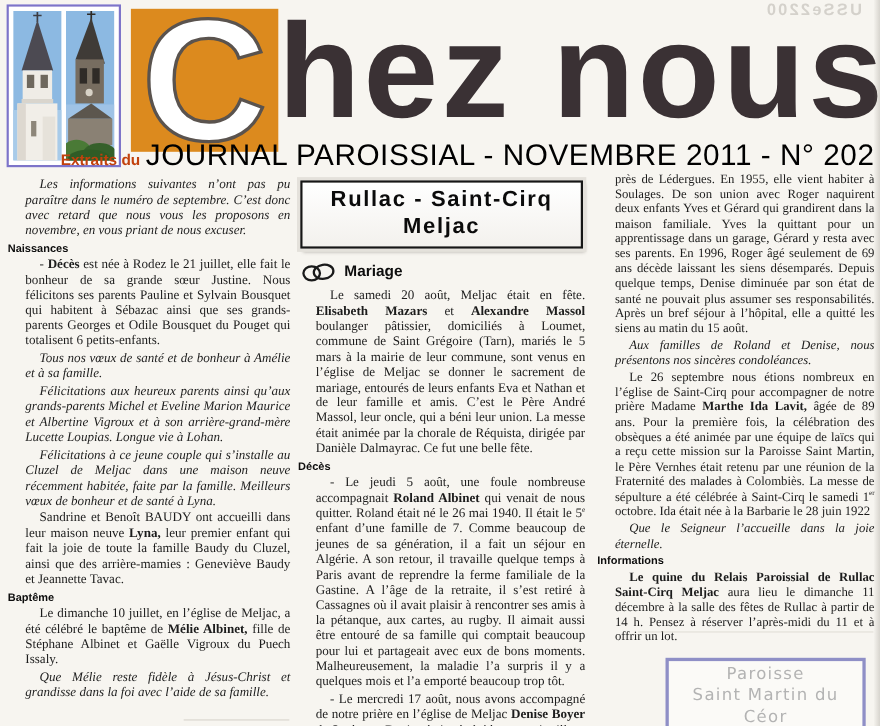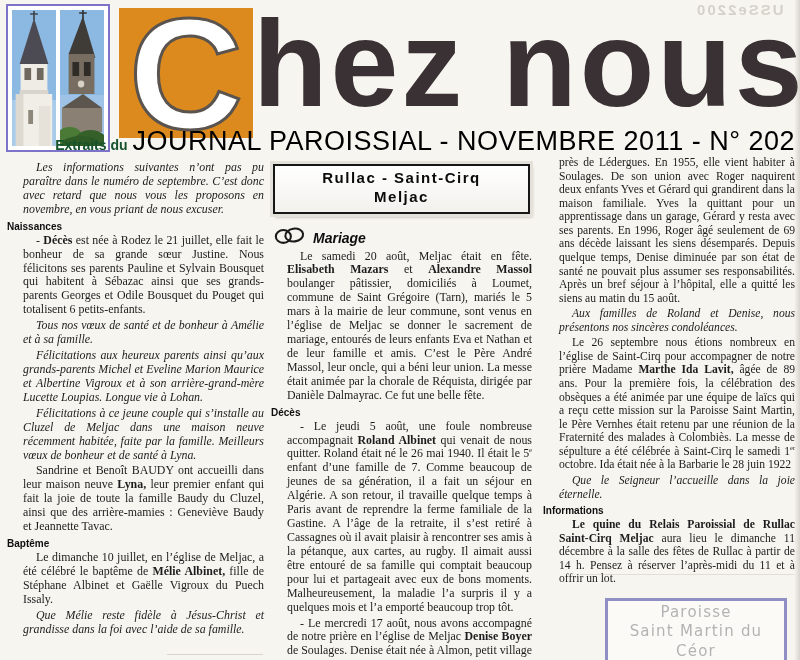--- a/index.html
+++ b/index.html
@@ -23,7 +23,7 @@
   .title-rest{position:absolute;left:253px;top:3px;
     font:bold 122px/1 "Liberation Sans",sans-serif;color:#3a3134;letter-spacing:3px;white-space:nowrap;}
   .subtitle{position:absolute;right:5px;top:126px;display:flex;align-items:baseline;gap:5px;white-space:nowrap;}
-  .sub-prefix{font:bold 14px "Liberation Sans",sans-serif;color:#14532d;margin-left:28px;}
+  .sub-prefix{font:bold 14px "Liberation Sans",sans-serif;color:#c2410c;margin-left:28px;}
   .sub-main{font:27px "Liberation Sans",sans-serif;color:#000000;letter-spacing:.5px;}
 
   

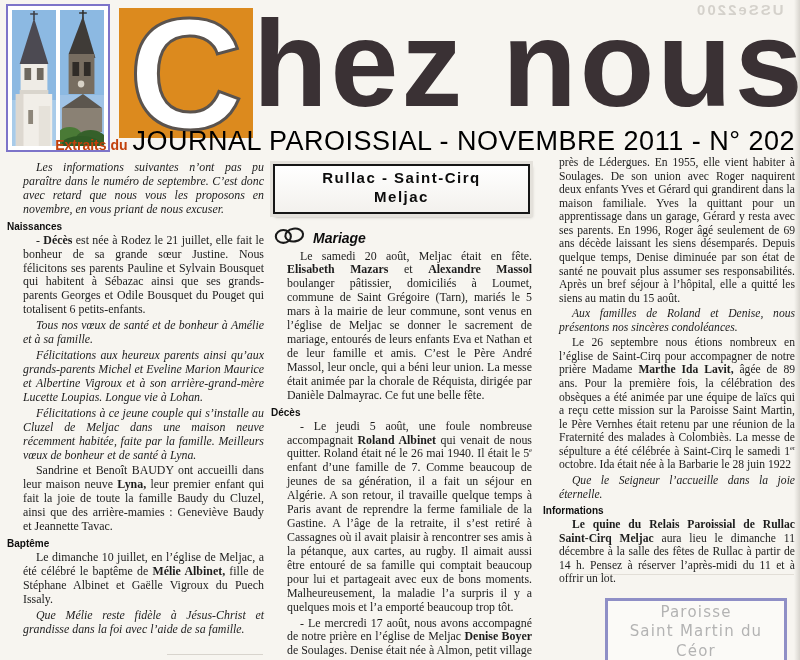--- a/index.html
+++ b/index.html
@@ -42,7 +42,7 @@
     margin:4px 0 2px 0;color:#0e0e0e;}
   .titlebox{border:2px solid #161616;box-shadow:0 0 0 3px #e4e1db,2px 3px 3px rgba(90,85,75,.45);
     background:linear-gradient(180deg,#ffffff,#f3f1ed);margin:2px 2px 12px 2px;padding:3px 2px 5px 2px;
-    text-align:center;font-family:"Liberation Sans",sans-serif;font-weight:bold;font-size:15px;
+    text-align:center;font-family:"Liberation Sans",sans-serif;font-weight:bold;font-size:20px;
     letter-spacing:1.5px;line-height:1.25;color:#0b0b0b;}
   .iconhead{display:flex;align-items:flex-end;gap:8px;margin:8px 0 4px 2px;font-style:italic;}
   .iconhead .h{margin:0;font-size:14px;}

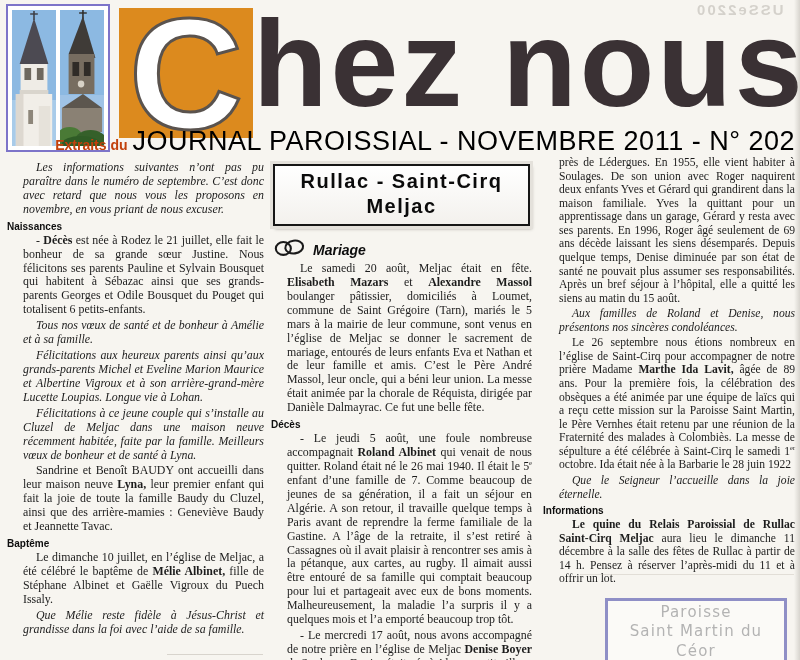--- a/index.html
+++ b/index.html
@@ -44,7 +44,7 @@
     background:linear-gradient(180deg,#ffffff,#f3f1ed);margin:2px 2px 12px 2px;padding:3px 2px 5px 2px;
     text-align:center;font-family:"Liberation Sans",sans-serif;font-weight:bold;font-size:20px;
     letter-spacing:1.5px;line-height:1.25;color:#0b0b0b;}
-  .iconhead{display:flex;align-items:flex-end;gap:8px;margin:8px 0 4px 2px;font-style:italic;}
+  .iconhead{display:flex;align-items:flex-start;gap:8px;margin:8px 0 4px 2px;}
   .iconhead .h{margin:0;font-size:14px;}
   .rings-svg{display:block;}
 

